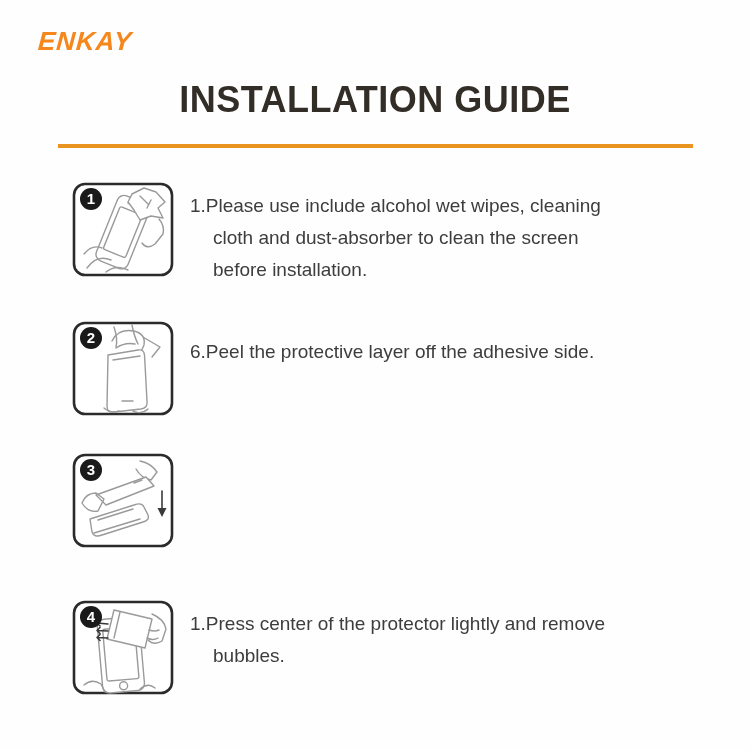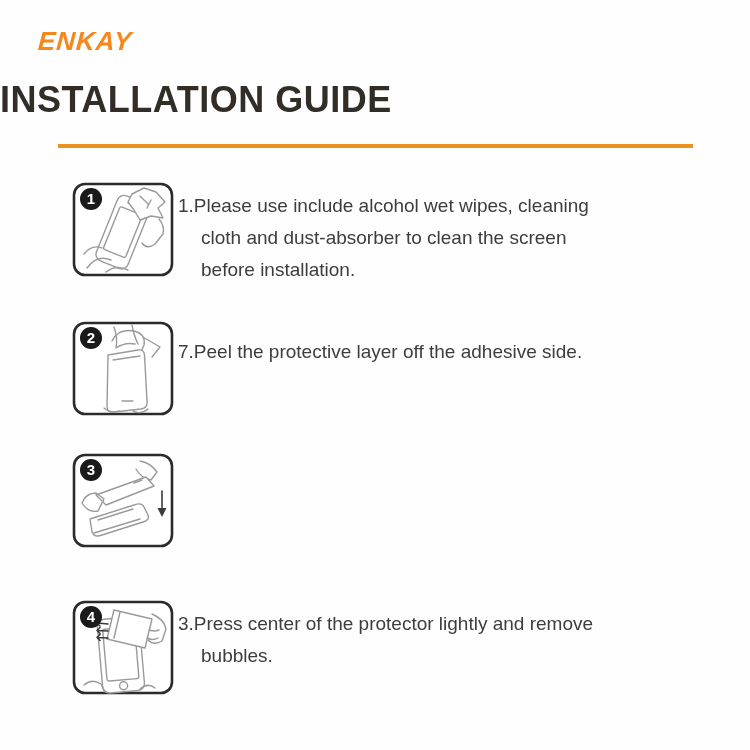--- a/index.html
+++ b/index.html
@@ -25,6 +25,7 @@
   .title {
     position: absolute;
     top: 79px; left: 0; right: 0;
+    text-align: center;
     font-size: 36px;
     font-weight: bold;
     letter-spacing: 0.5px;

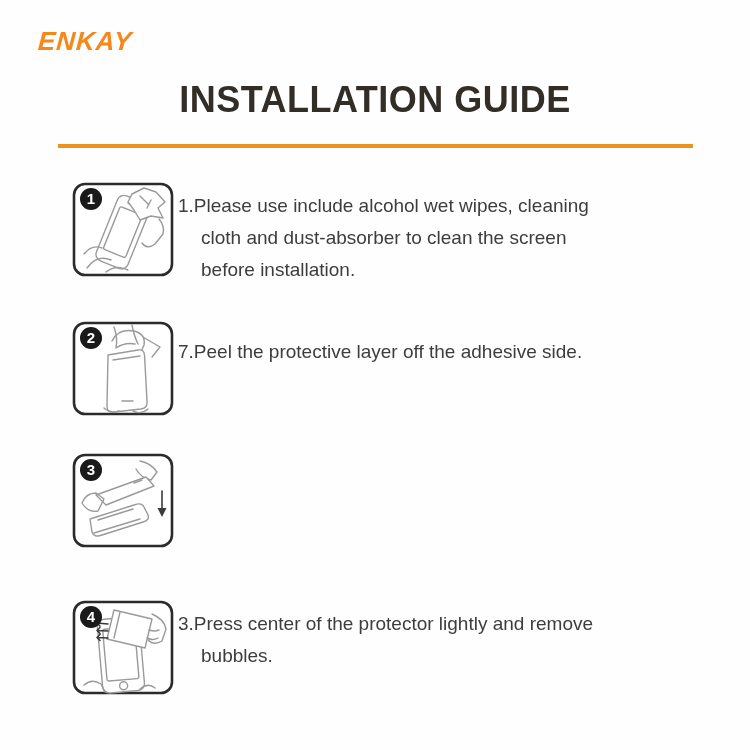--- a/index.html
+++ b/index.html
@@ -51,7 +51,7 @@
   .step-row.gap3 { margin-bottom: 48px; }
   .step-figure { width: 102px; flex: 0 0 102px; }
   .step-text {
-    margin-left: 4px;
+    margin-left: 16px;
     padding-top: 8px;
     padding-left: 23px;
     text-indent: -23px;

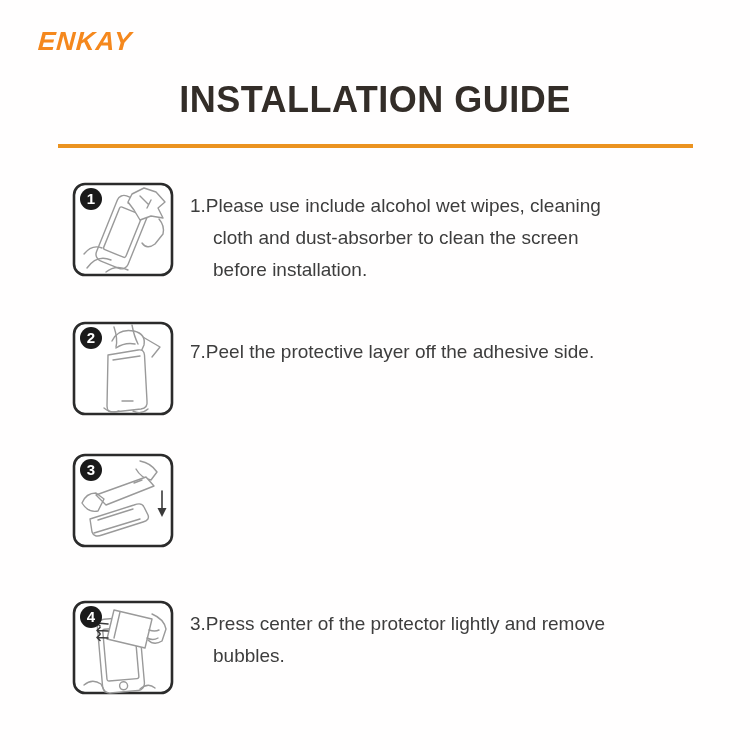--- a/index.html
+++ b/index.html
@@ -138,7 +138,7 @@
           <text class="badge-num" x="19" y="22">2</text>
         </svg>
       </div>
-      <p class="step-text pt-lg">7.Peel the protective layer off the adhesive side.</p>
+      <p class="step-text pt-lg">6.Peel the protective layer off the adhesive side.</p>
     </div>
 
     <div class="step-row gap3">

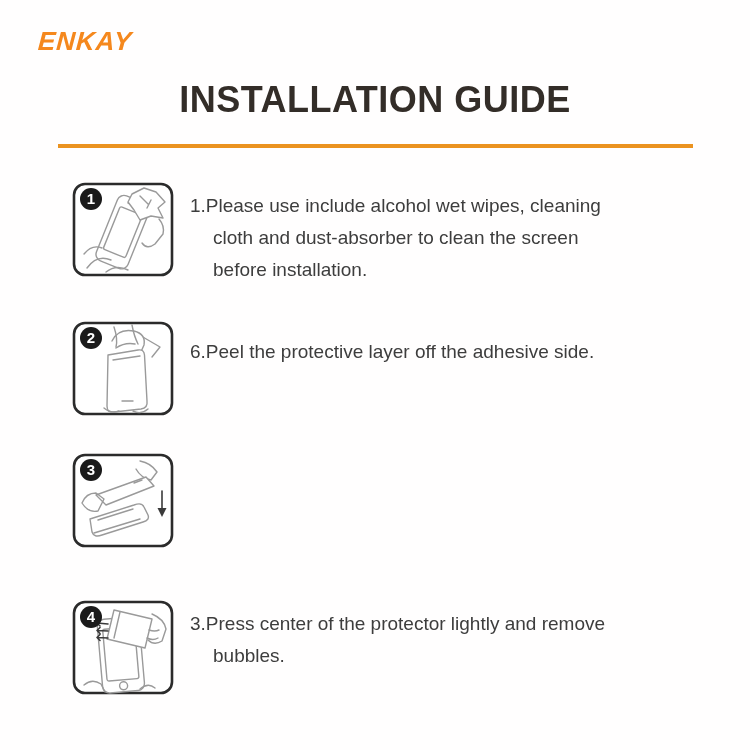--- a/index.html
+++ b/index.html
@@ -190,7 +190,7 @@
           <text class="badge-num" x="19" y="22">4</text>
         </svg>
       </div>
-      <p class="step-text">3.Press center of the protector lightly and remove
+      <p class="step-text">1.Press center of the protector lightly and remove
 bubbles.</p>
     </div>
 

